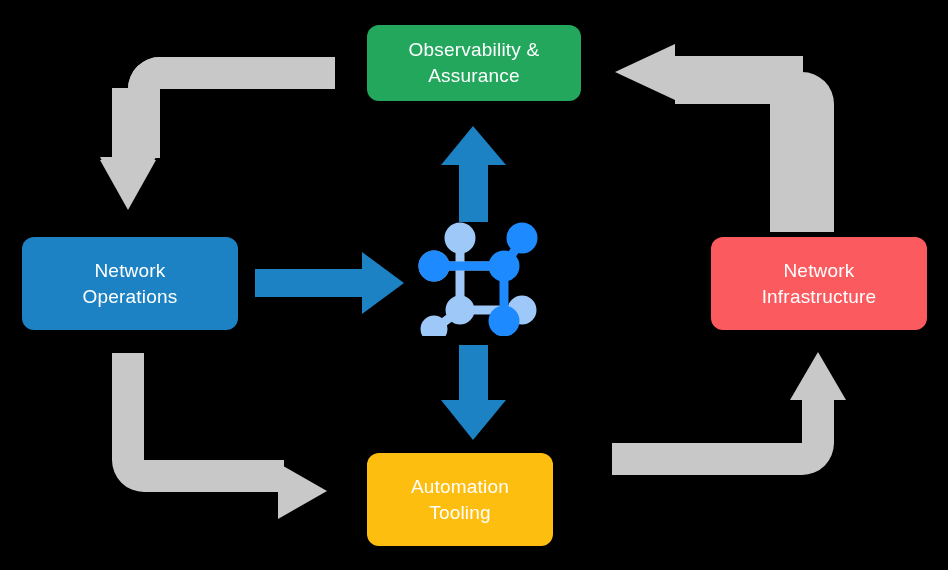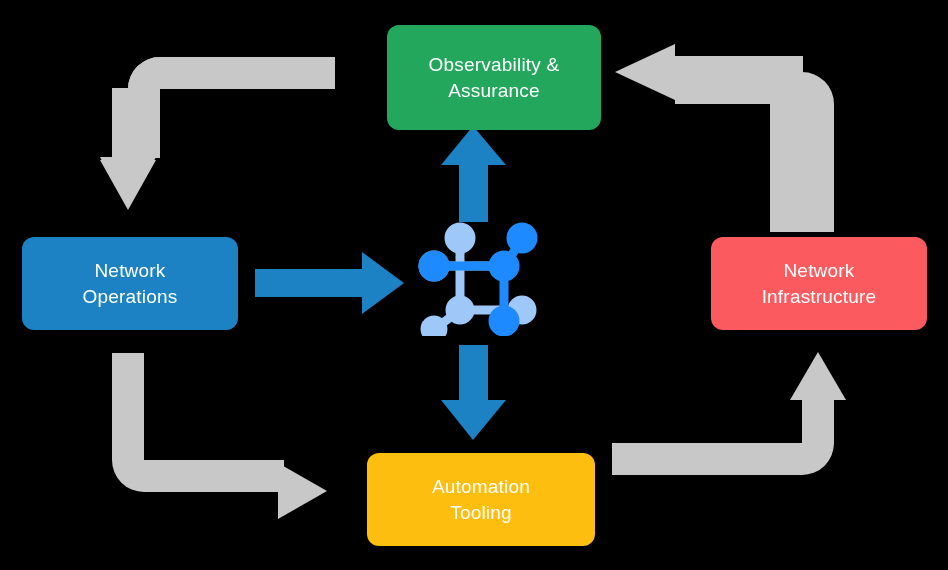--- a/index.html
+++ b/index.html
@@ -32,7 +32,7 @@
   }
   .box-label { white-space: pre-line; display: block; }
 
-  #box-observability { left: 367px; top: 25px;  width: 214px; height: 105px; margin-left: 20px; }
+  #box-observability { left: 367px; top: 25px;  width: 214px; height: 76px; }
   #box-operations    { left: 22px;  top: 237px; width: 216px; height: 93px; }
   #box-infrastructure{ left: 711px; top: 237px; width: 216px; height: 93px; }
   #box-automation    { left: 367px; top: 453px; width: 228px; height: 93px; }

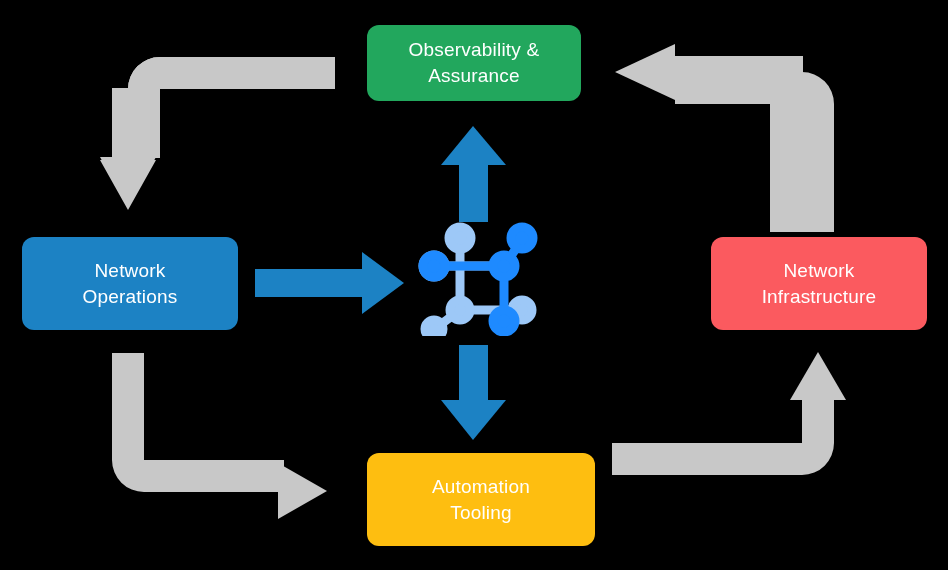--- a/index.html
+++ b/index.html
@@ -35,7 +35,7 @@
   #box-observability { left: 367px; top: 25px;  width: 214px; height: 76px; }
   #box-operations    { left: 22px;  top: 237px; width: 216px; height: 93px; }
   #box-infrastructure{ left: 711px; top: 237px; width: 216px; height: 93px; }
-  #box-automation    { left: 367px; top: 453px; width: 228px; height: 93px; }
+  #box-automation    { left: 367px; top: 453px; width: 186px; height: 93px; }
 
   .svg-layer {
     position: absolute;

